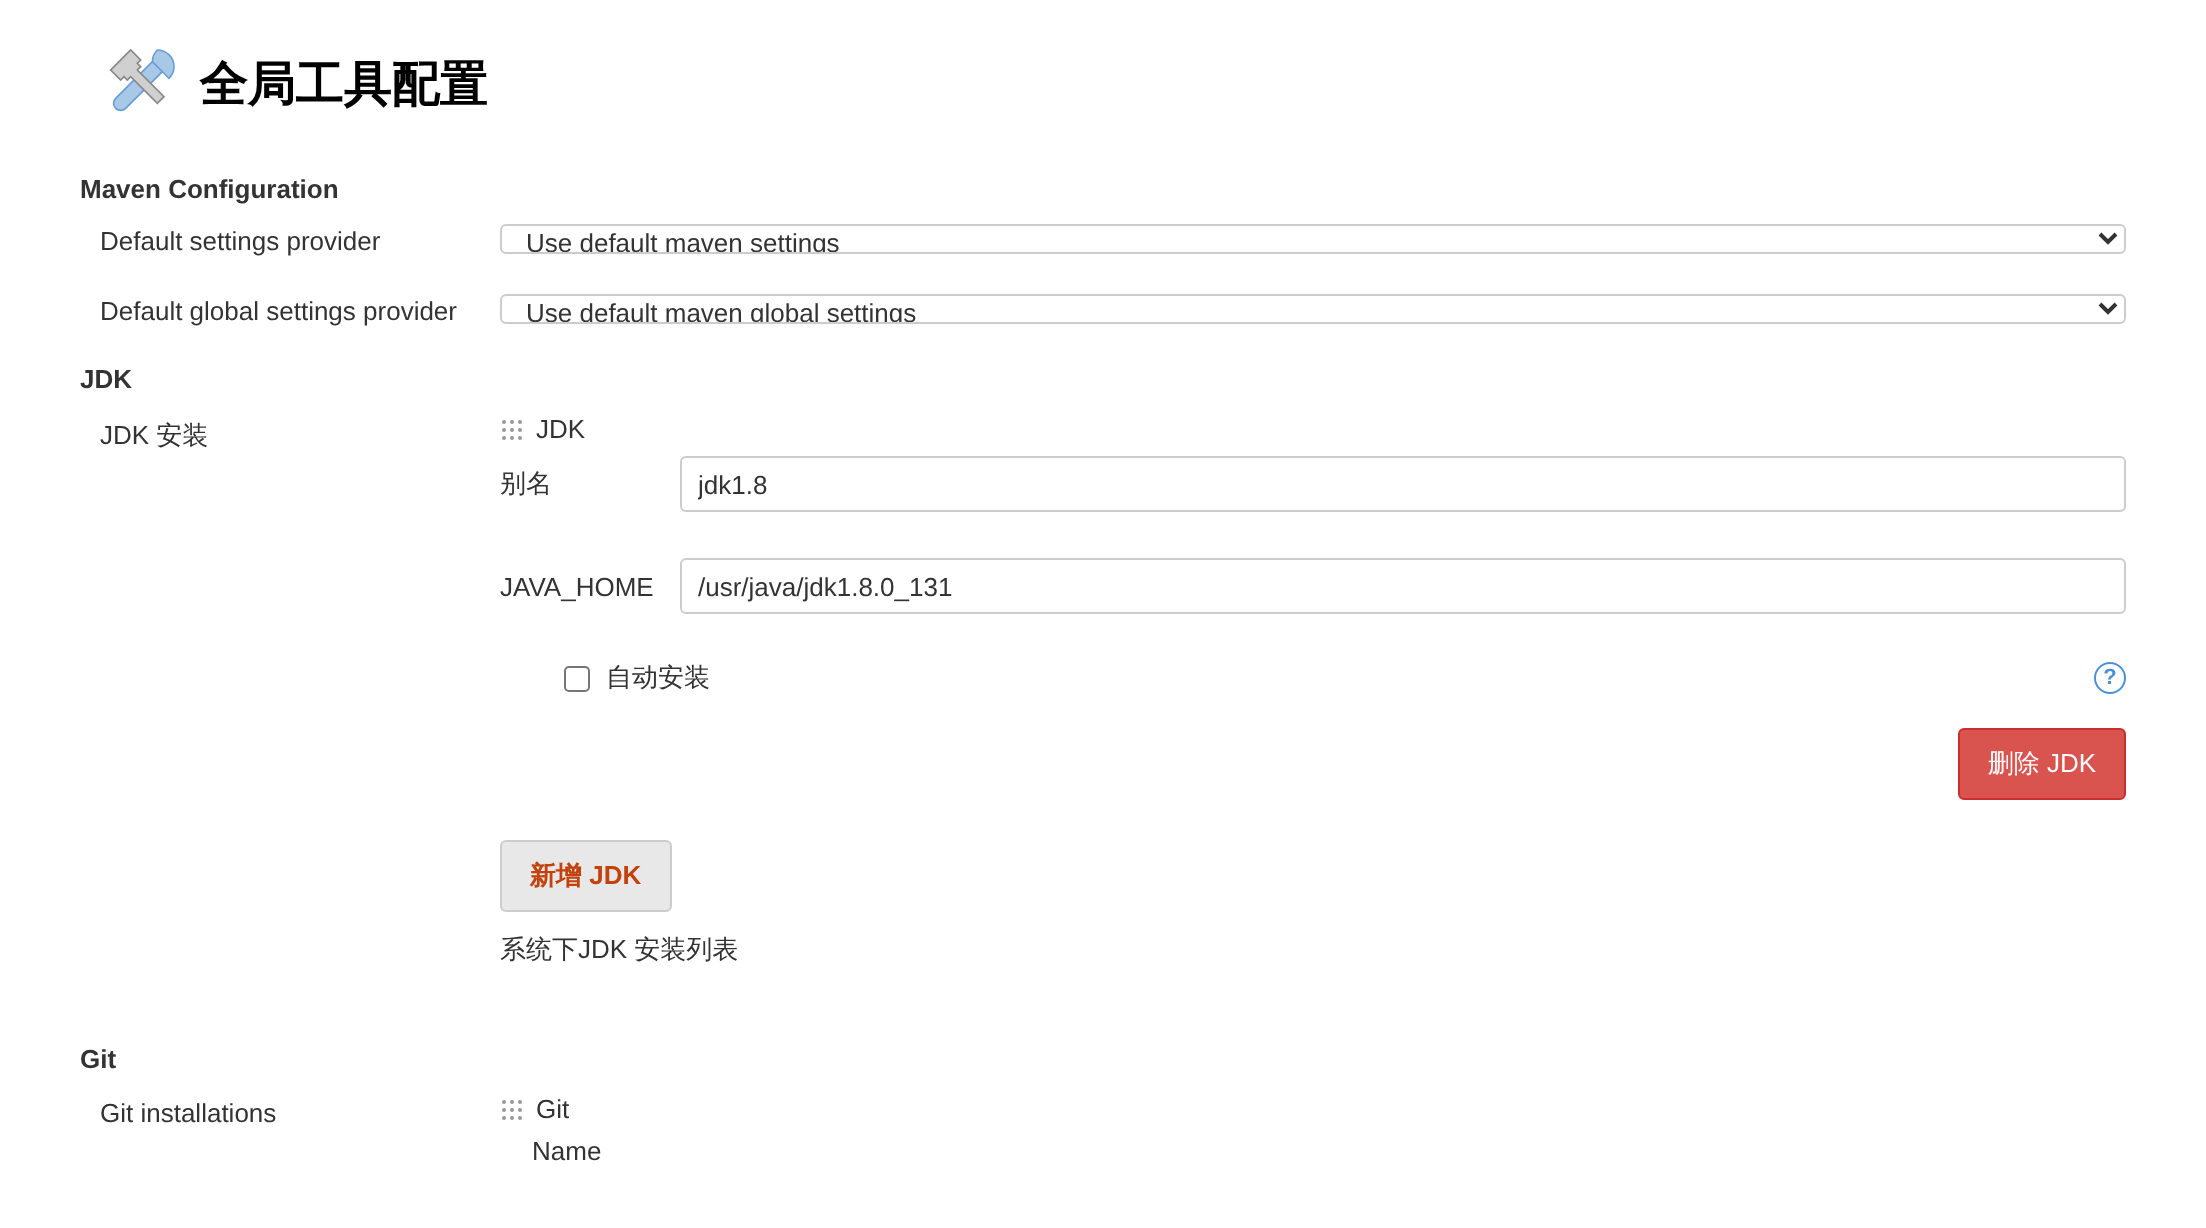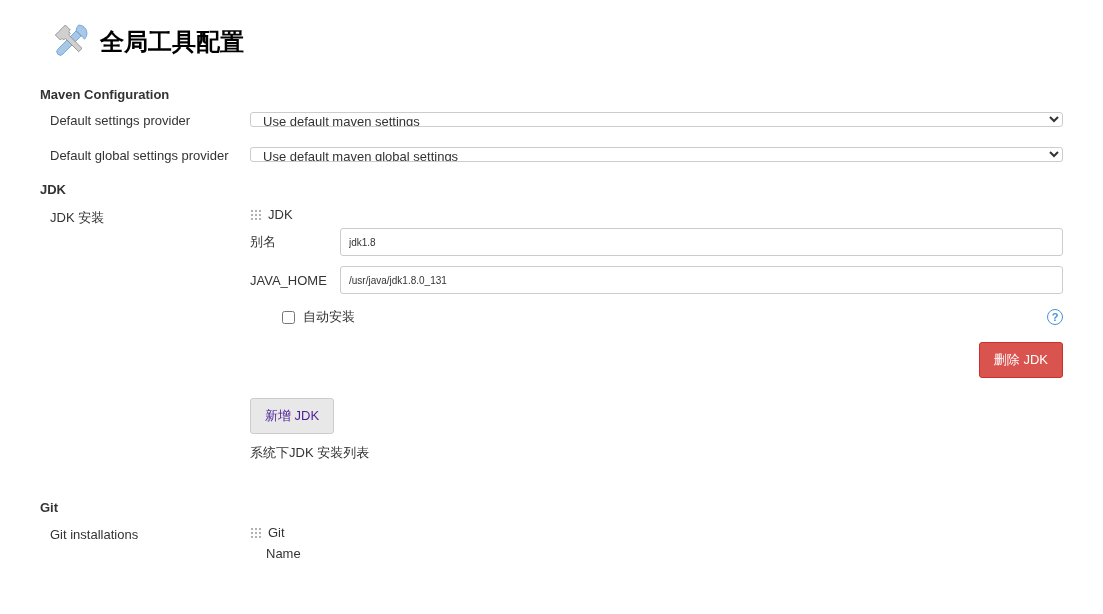--- a/index.html
+++ b/index.html
@@ -89,7 +89,7 @@
     .field-row {
       display: flex;
       align-items: center;
-      margin-bottom: 10px;
+      margin-bottom: 23px;
     }
     .field-label {
       width: 90px;

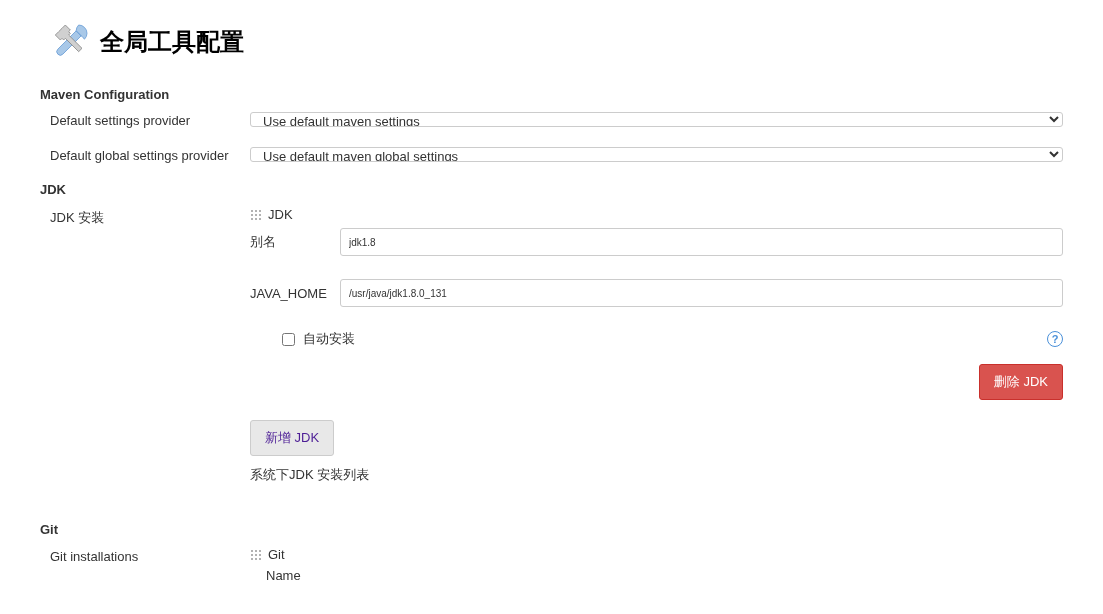--- a/index.html
+++ b/index.html
@@ -106,7 +106,7 @@
       border: 1px solid #ccc;
       border-radius: 3px;
       padding: 0 8px;
-      font-size: 10px;
+      font-size: 13px;
       color: #333;
       background: #fff;
     }

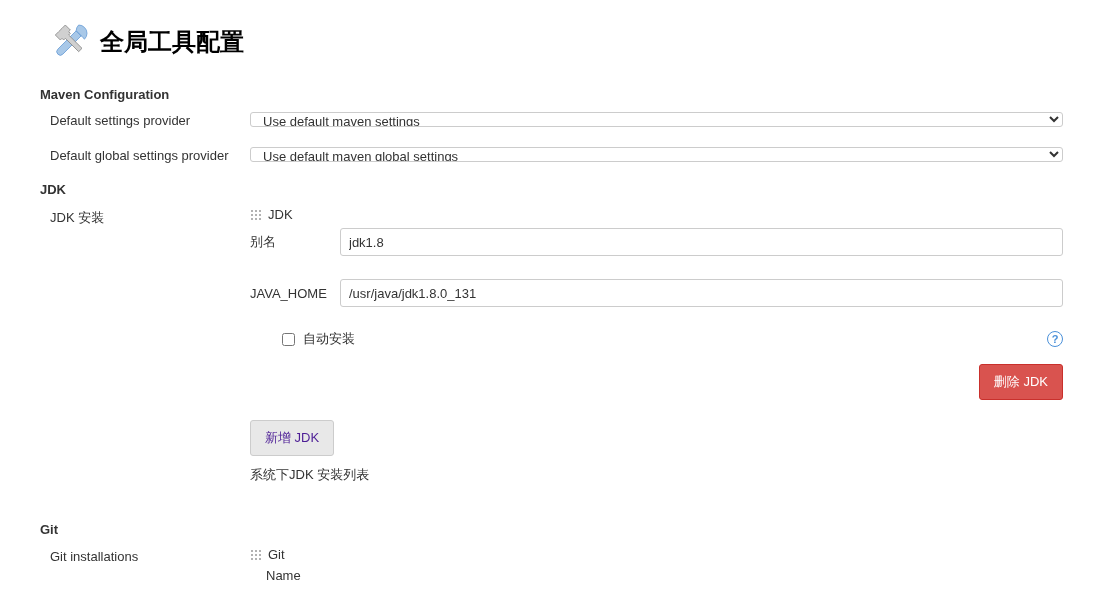--- a/index.html
+++ b/index.html
@@ -160,8 +160,9 @@
     }
     .btn-default {
       background: #e8e8e8;
-      color: #4c1d95;
+      color: #c2410c;
       border-color: #ccc;
+      font-weight: bold;
     }
     .helper-text {
       font-size: 13px;

